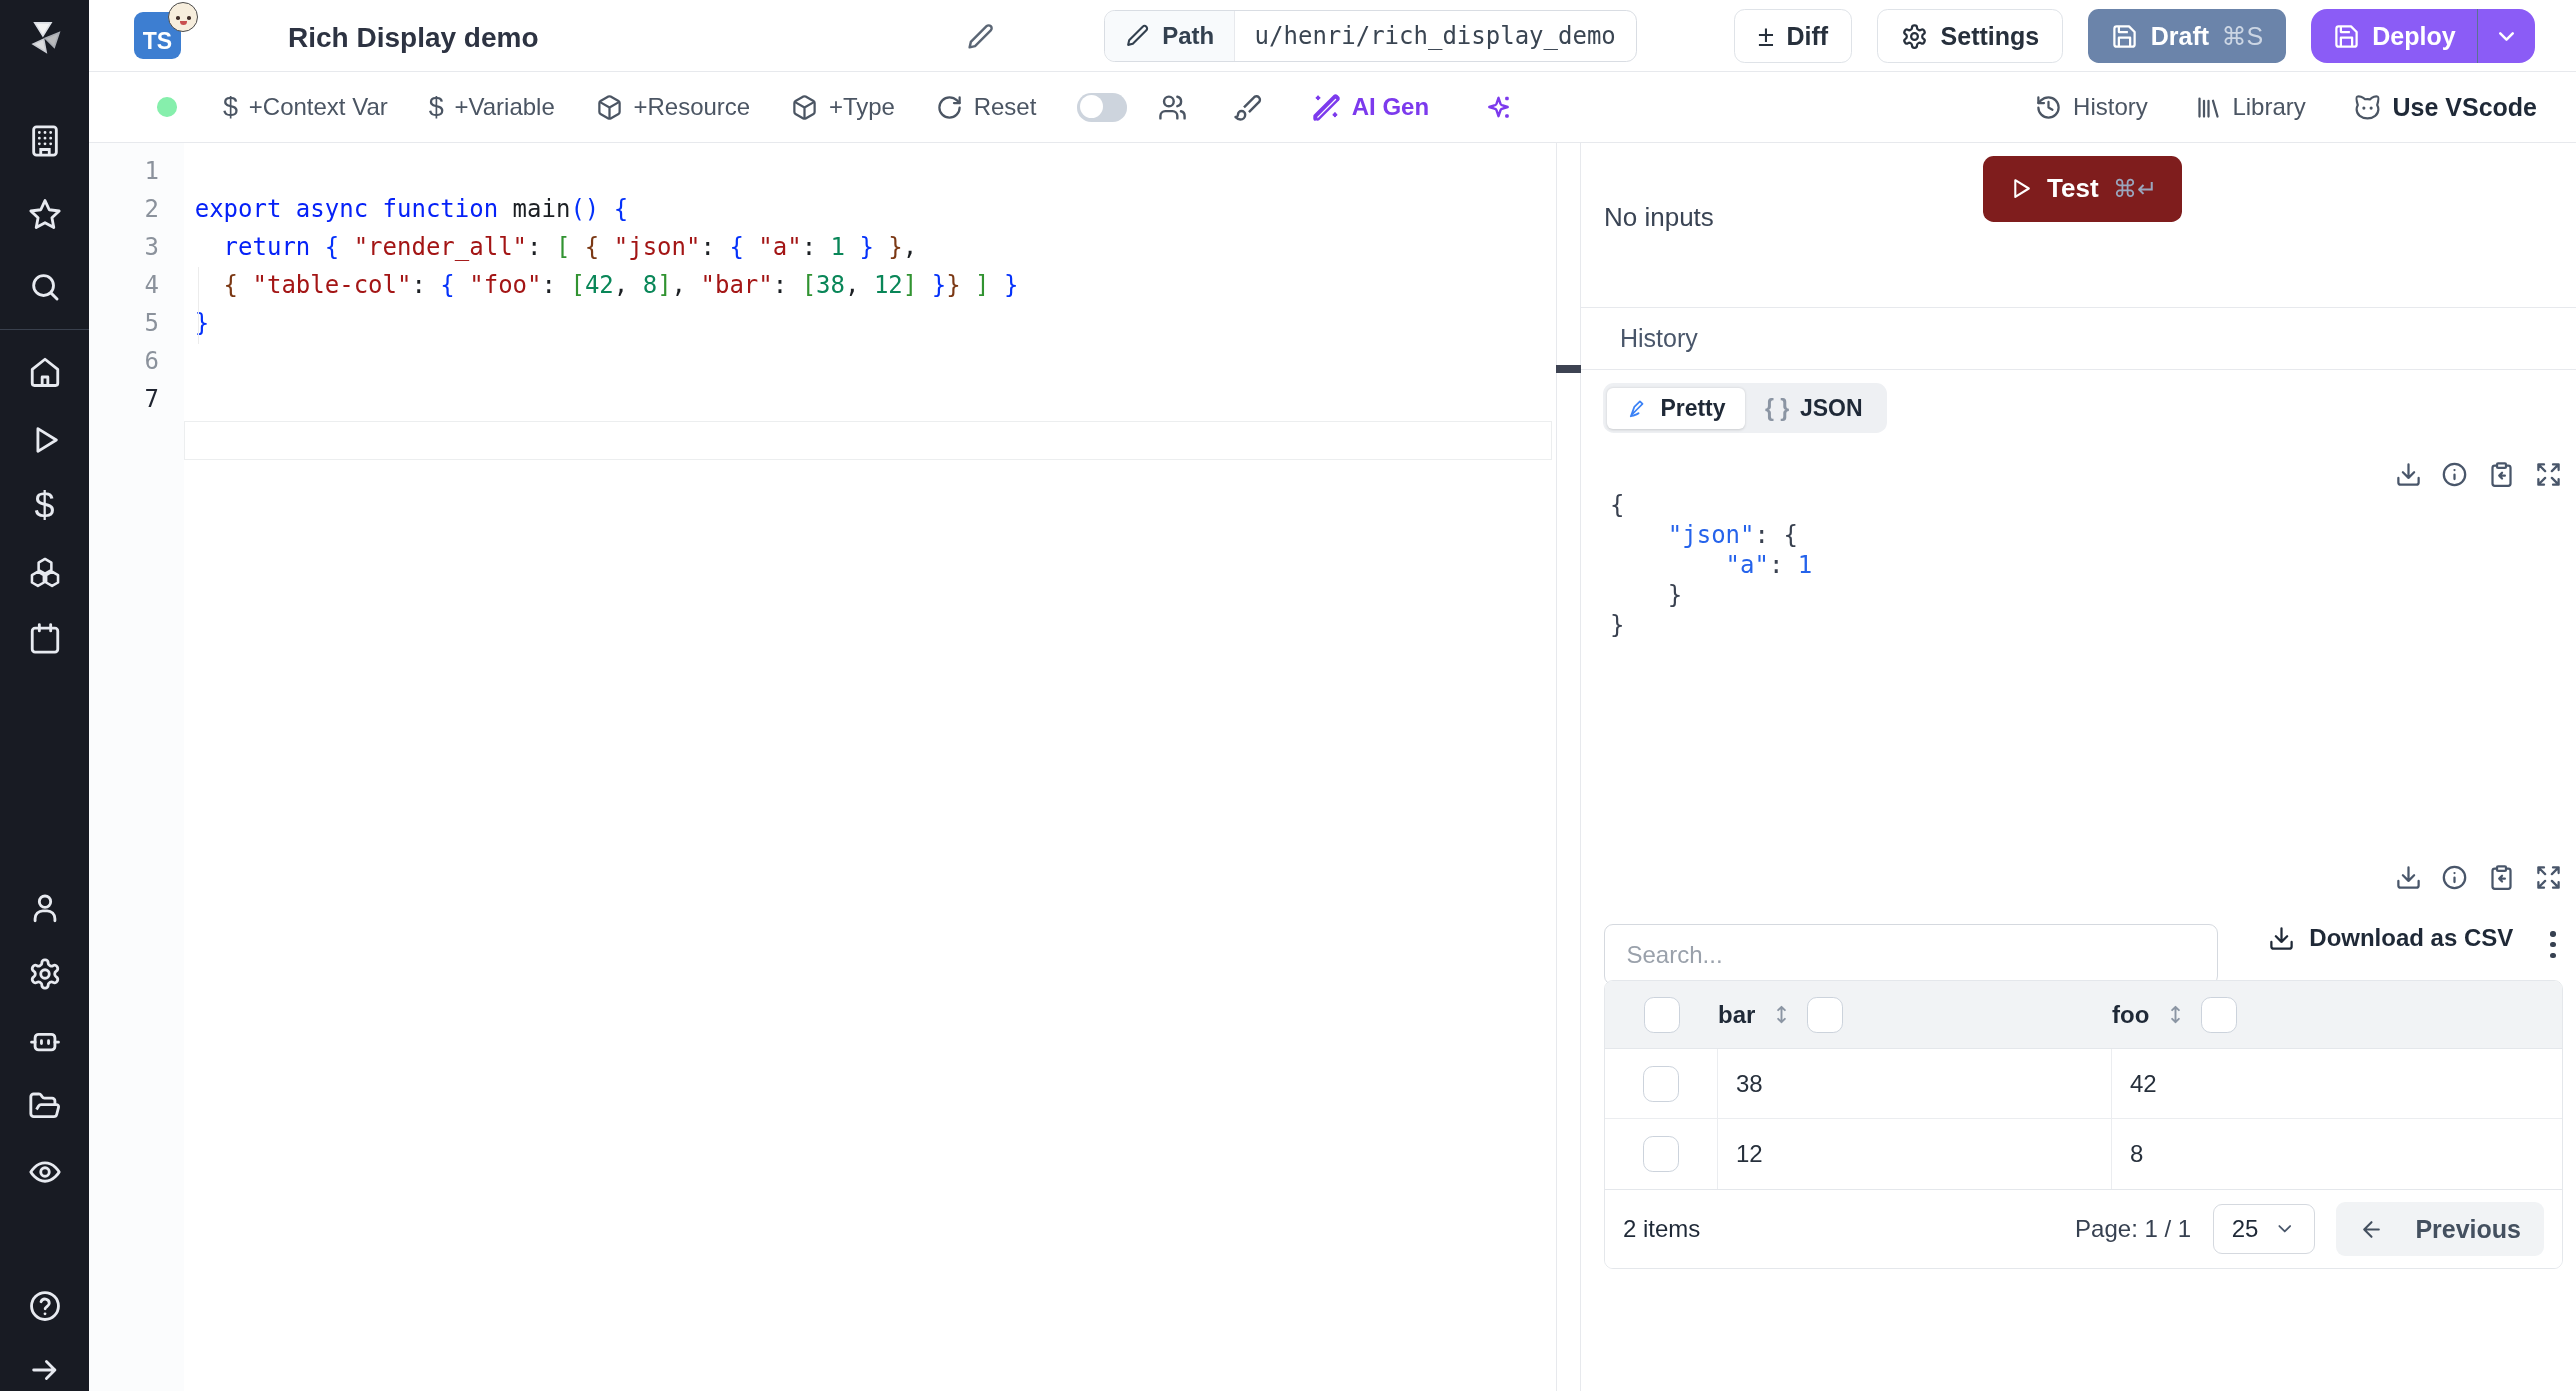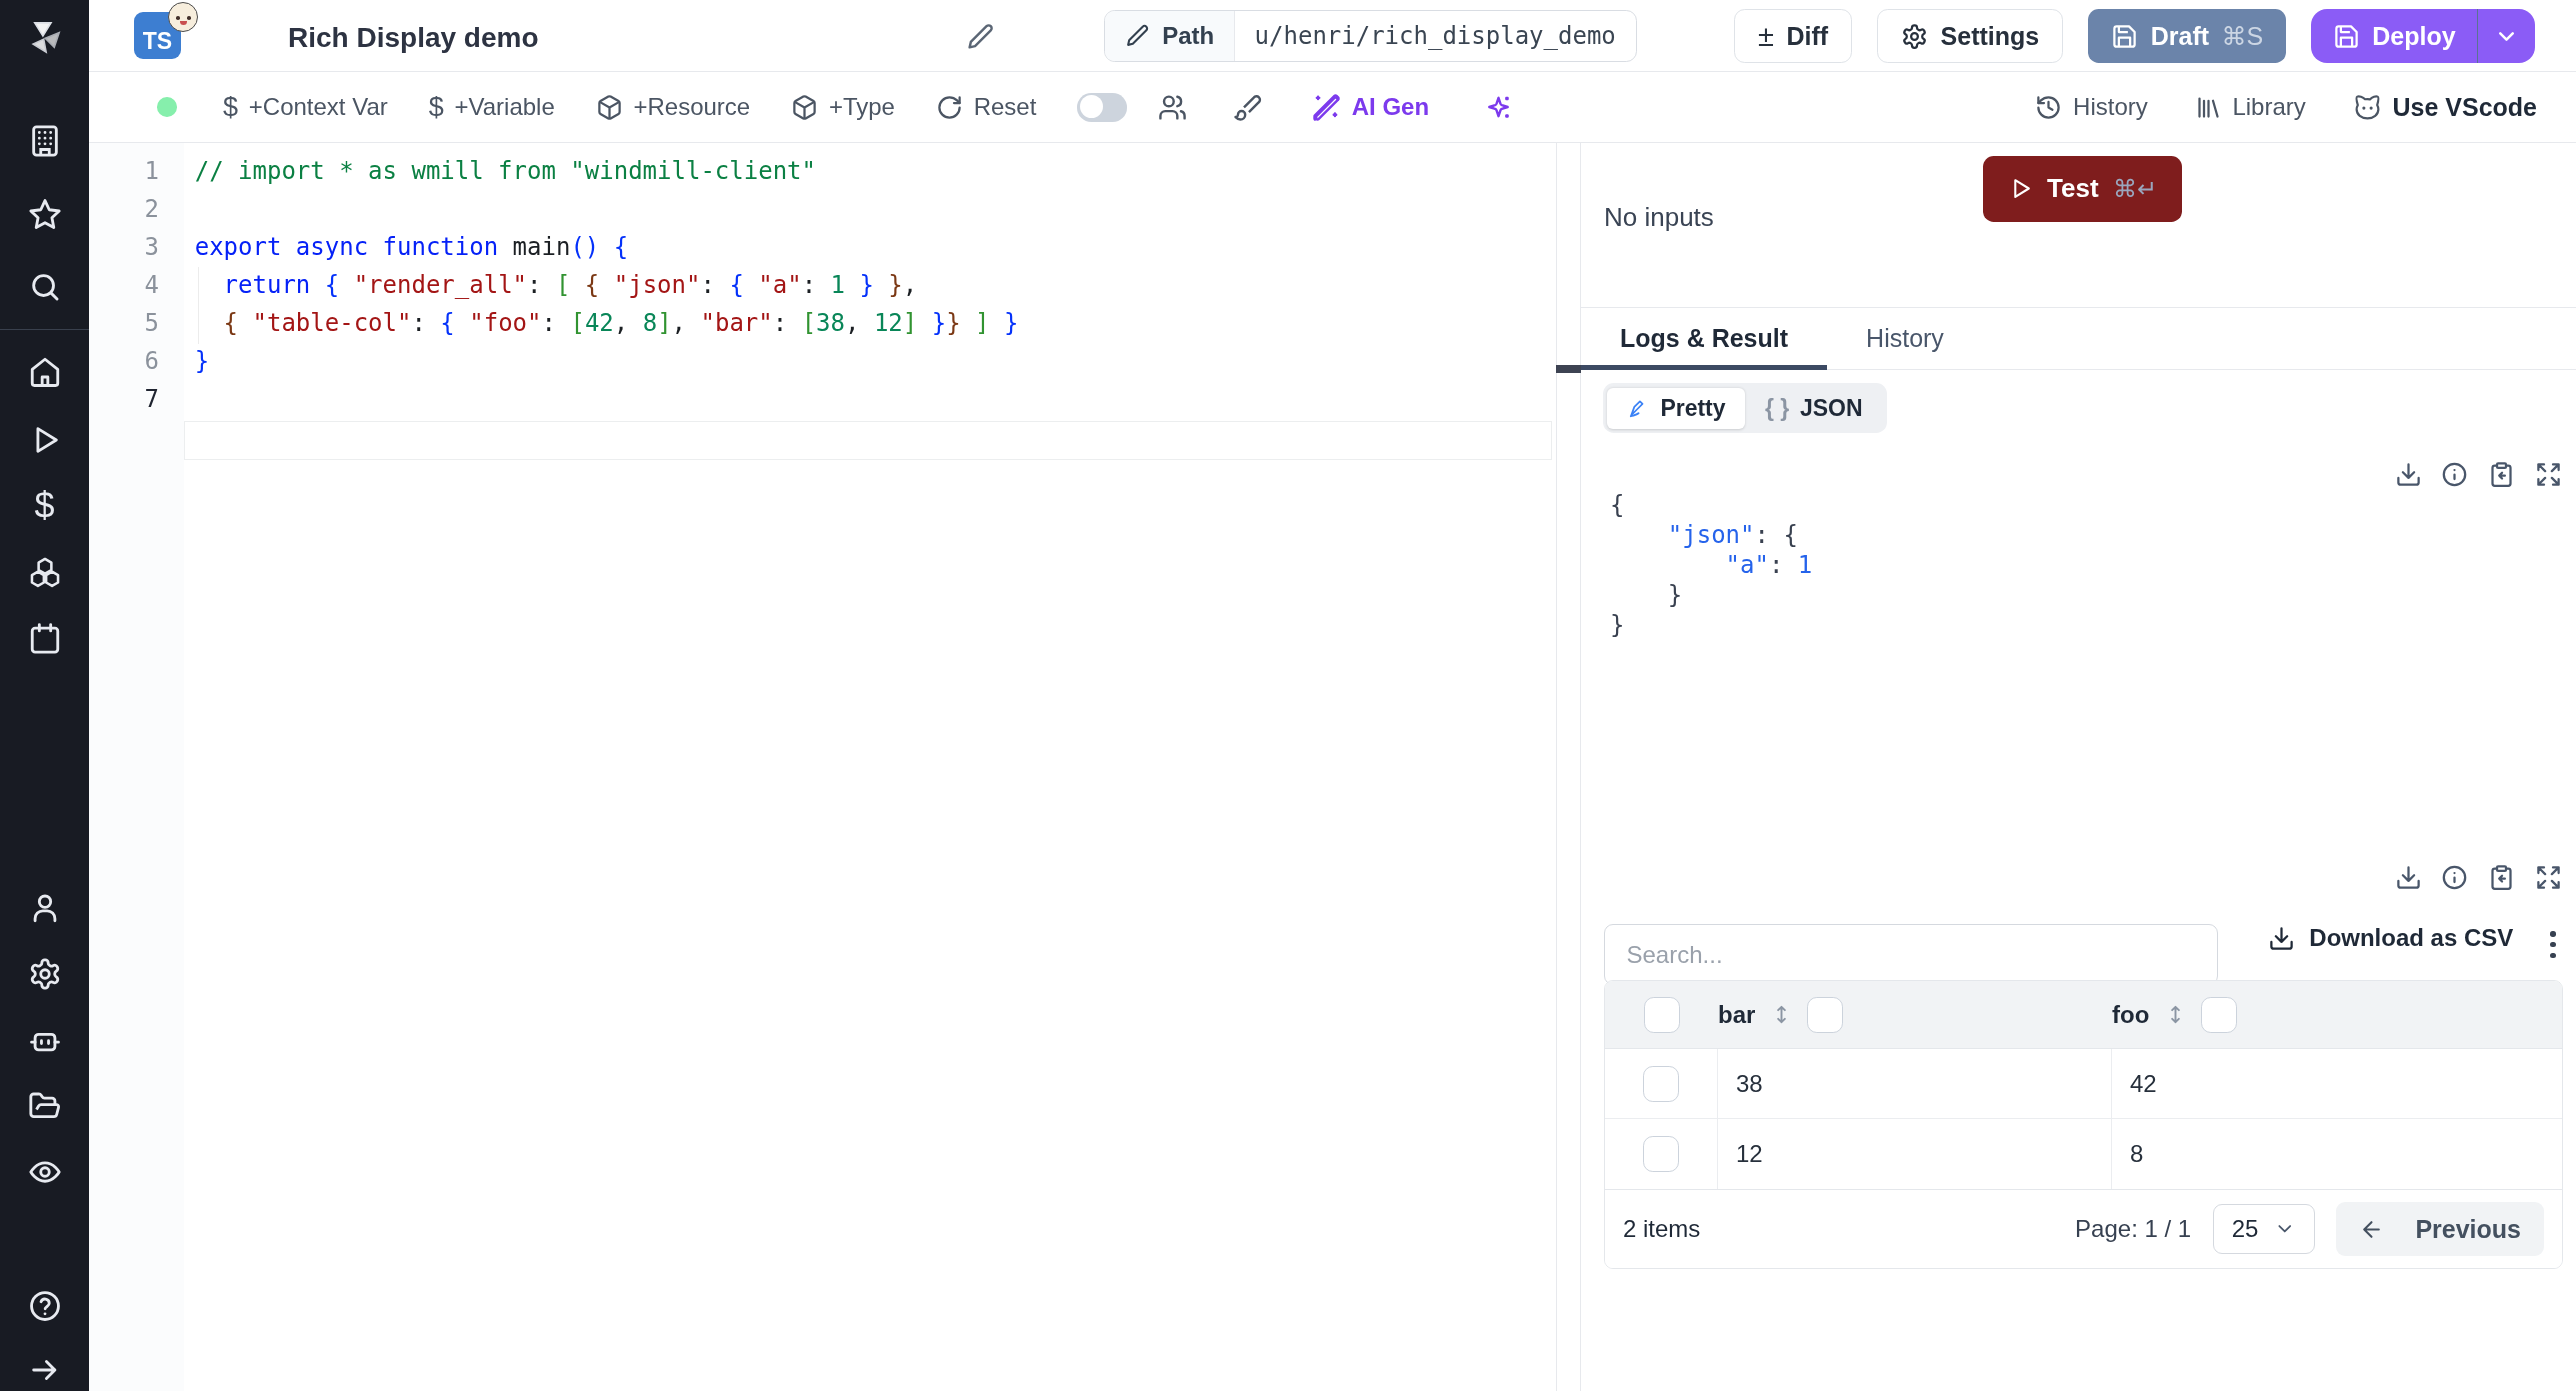--- a/index.html
+++ b/index.html
@@ -379,7 +379,6 @@
     <div class="codewrap">
       <div class="editor-pad"></div>
       <div id="code-lines">
-          <div class="cl"><span class="tk-cm">// import * as wmill from "windmill-client"</span></div>
           <div class="cl"></div>
           <div class="cl"><span class="tk-kw">export</span><span class="tk-pl"> </span><span class="tk-kw">async</span><span class="tk-pl"> </span><span class="tk-kw">function</span><span class="tk-pl"> main</span><span class="tk-b1">()</span><span class="tk-pl"> </span><span class="tk-b1">{</span></div>
           <div class="cl"><span class="tk-pl">  </span><span class="tk-kw">return</span><span class="tk-pl"> </span><span class="tk-b1">{</span><span class="tk-pl"> </span><span class="tk-str">"render_all"</span><span class="tk-pl">: </span><span class="tk-b2">[</span><span class="tk-pl"> </span><span class="tk-b3">{</span><span class="tk-pl"> </span><span class="tk-str">"json"</span><span class="tk-pl">: </span><span class="tk-b1">{</span><span class="tk-pl"> </span><span class="tk-str">"a"</span><span class="tk-pl">: </span><span class="tk-num">1</span><span class="tk-pl"> </span><span class="tk-b1">}</span><span class="tk-pl"> </span><span class="tk-b3">}</span><span class="tk-pl">,</span></div>

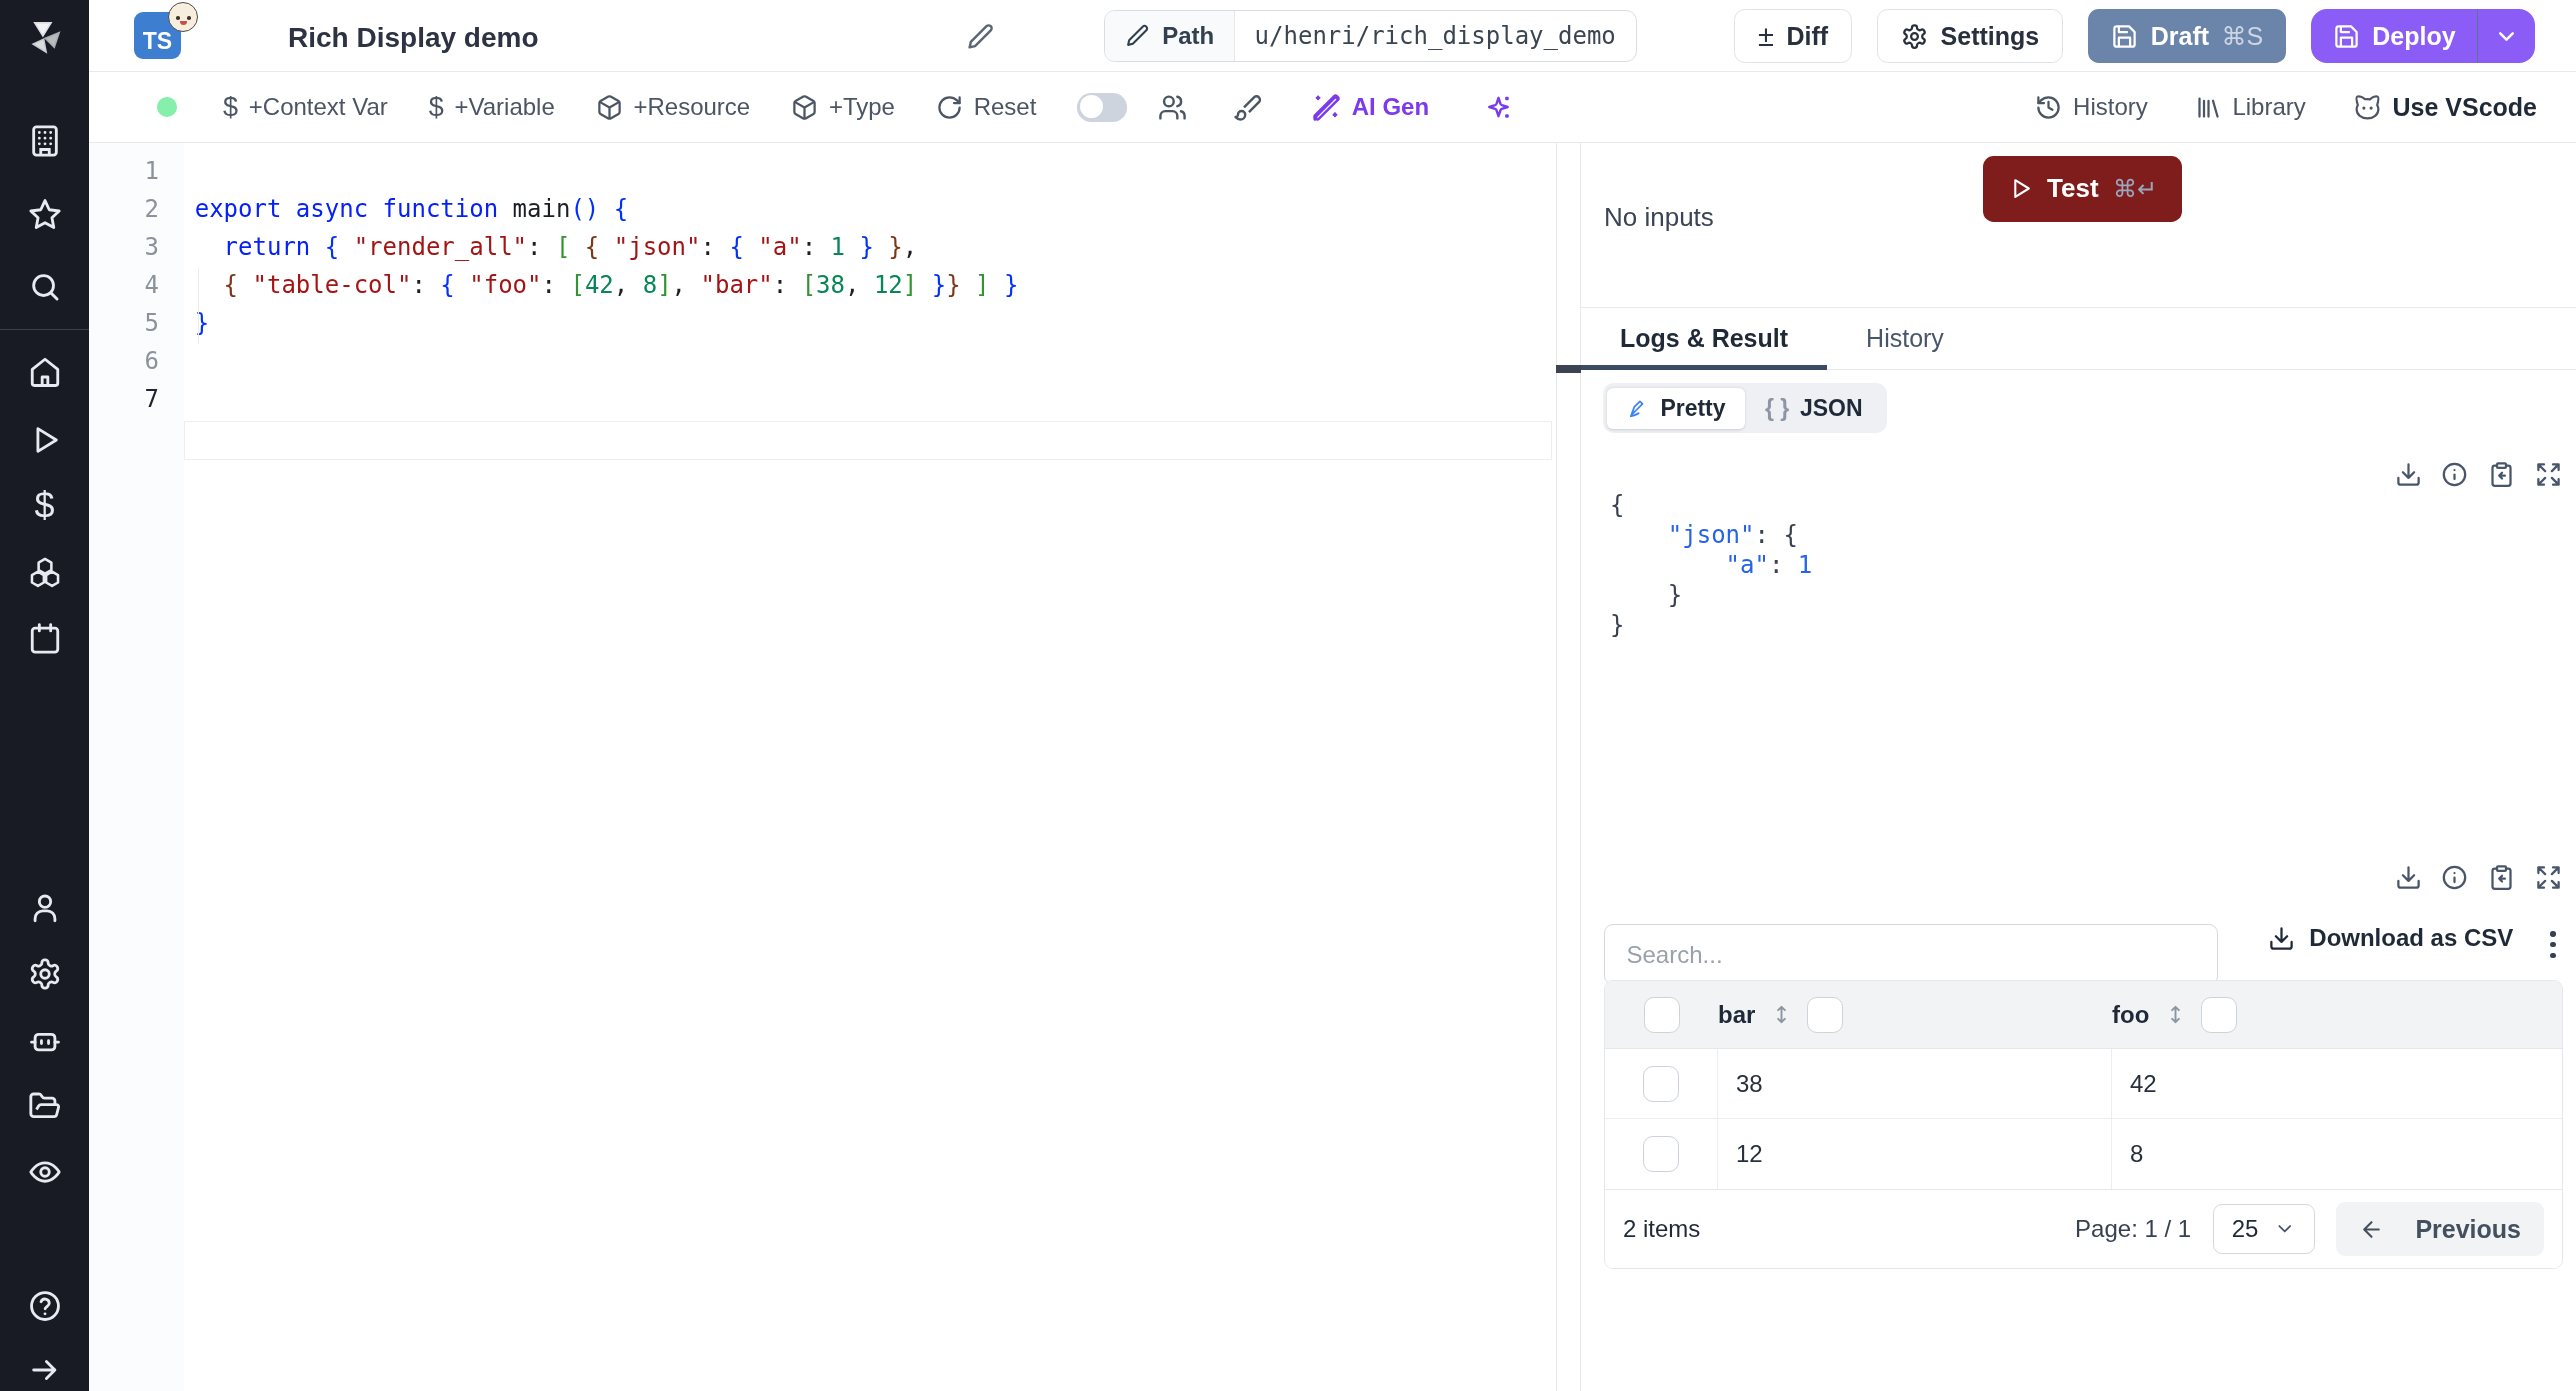--- a/index.html
+++ b/index.html
@@ -407,7 +407,6 @@
     <div class="no-inputs">No inputs</div>
 
     <div class="tabsbar">
-      <div class="tab active">Logs &amp; Result</div>
       <div class="tab">History</div>
     </div>
 

